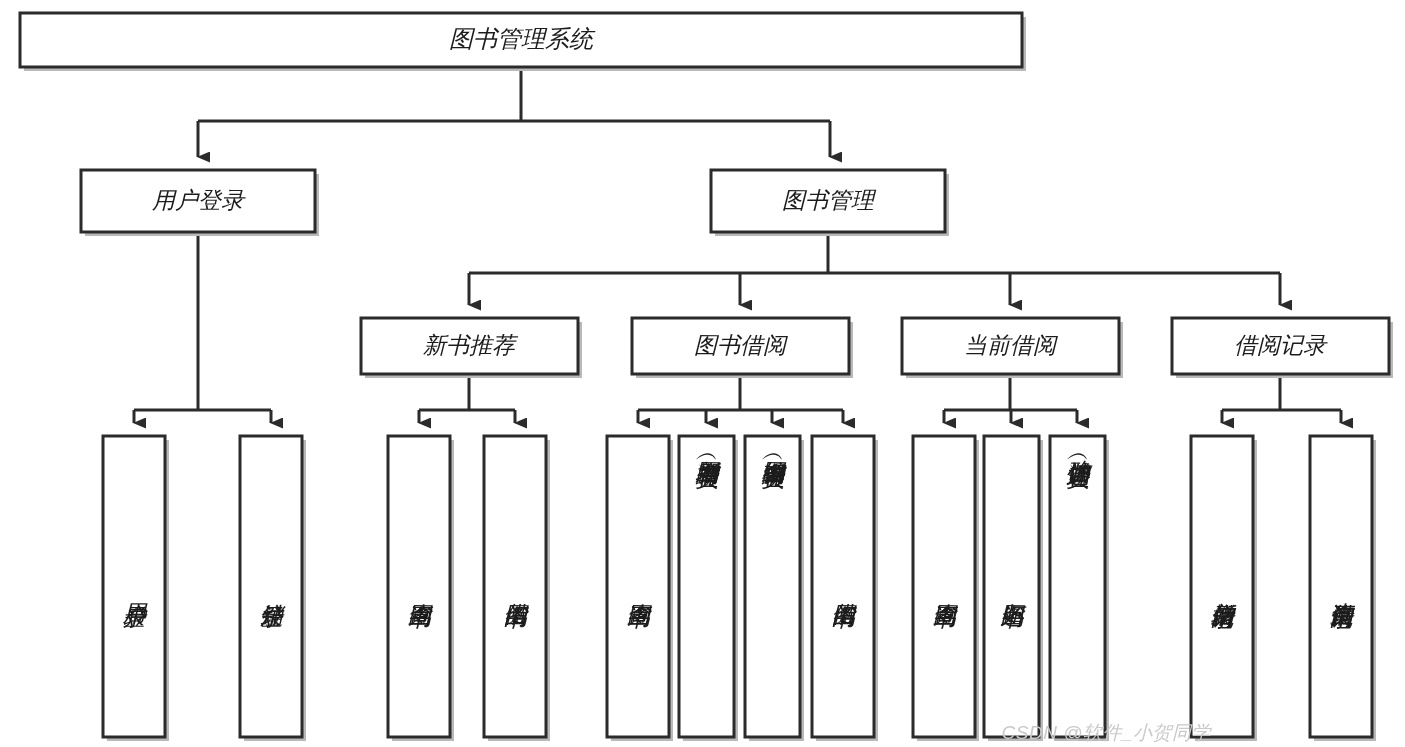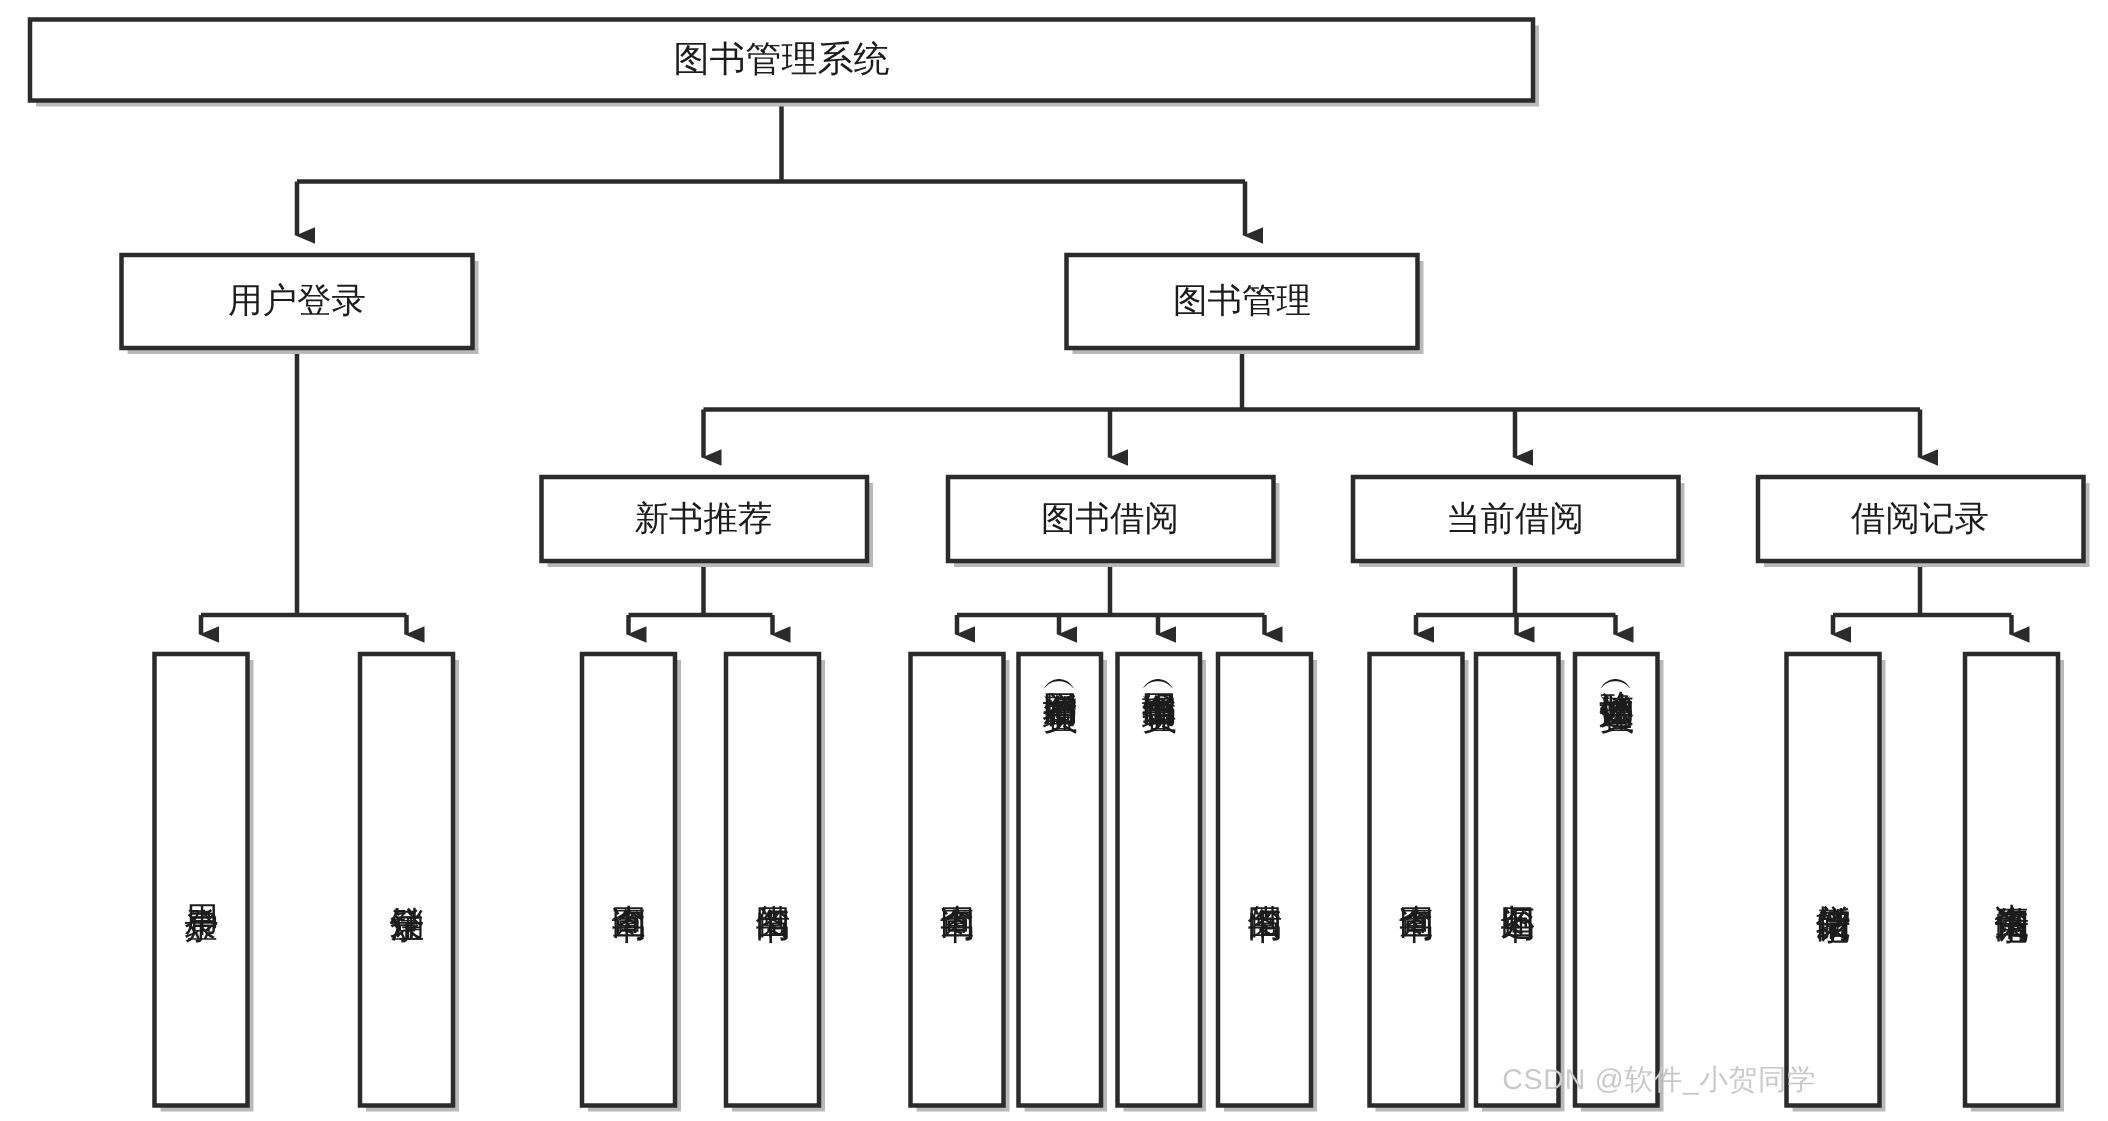--- a/index.html
+++ b/index.html
@@ -20,6 +20,7 @@
     top: 0;
     width: 1221px;
     height: 747px;
+    font-style: italic;
   }
   svg.flow {
     display: block;

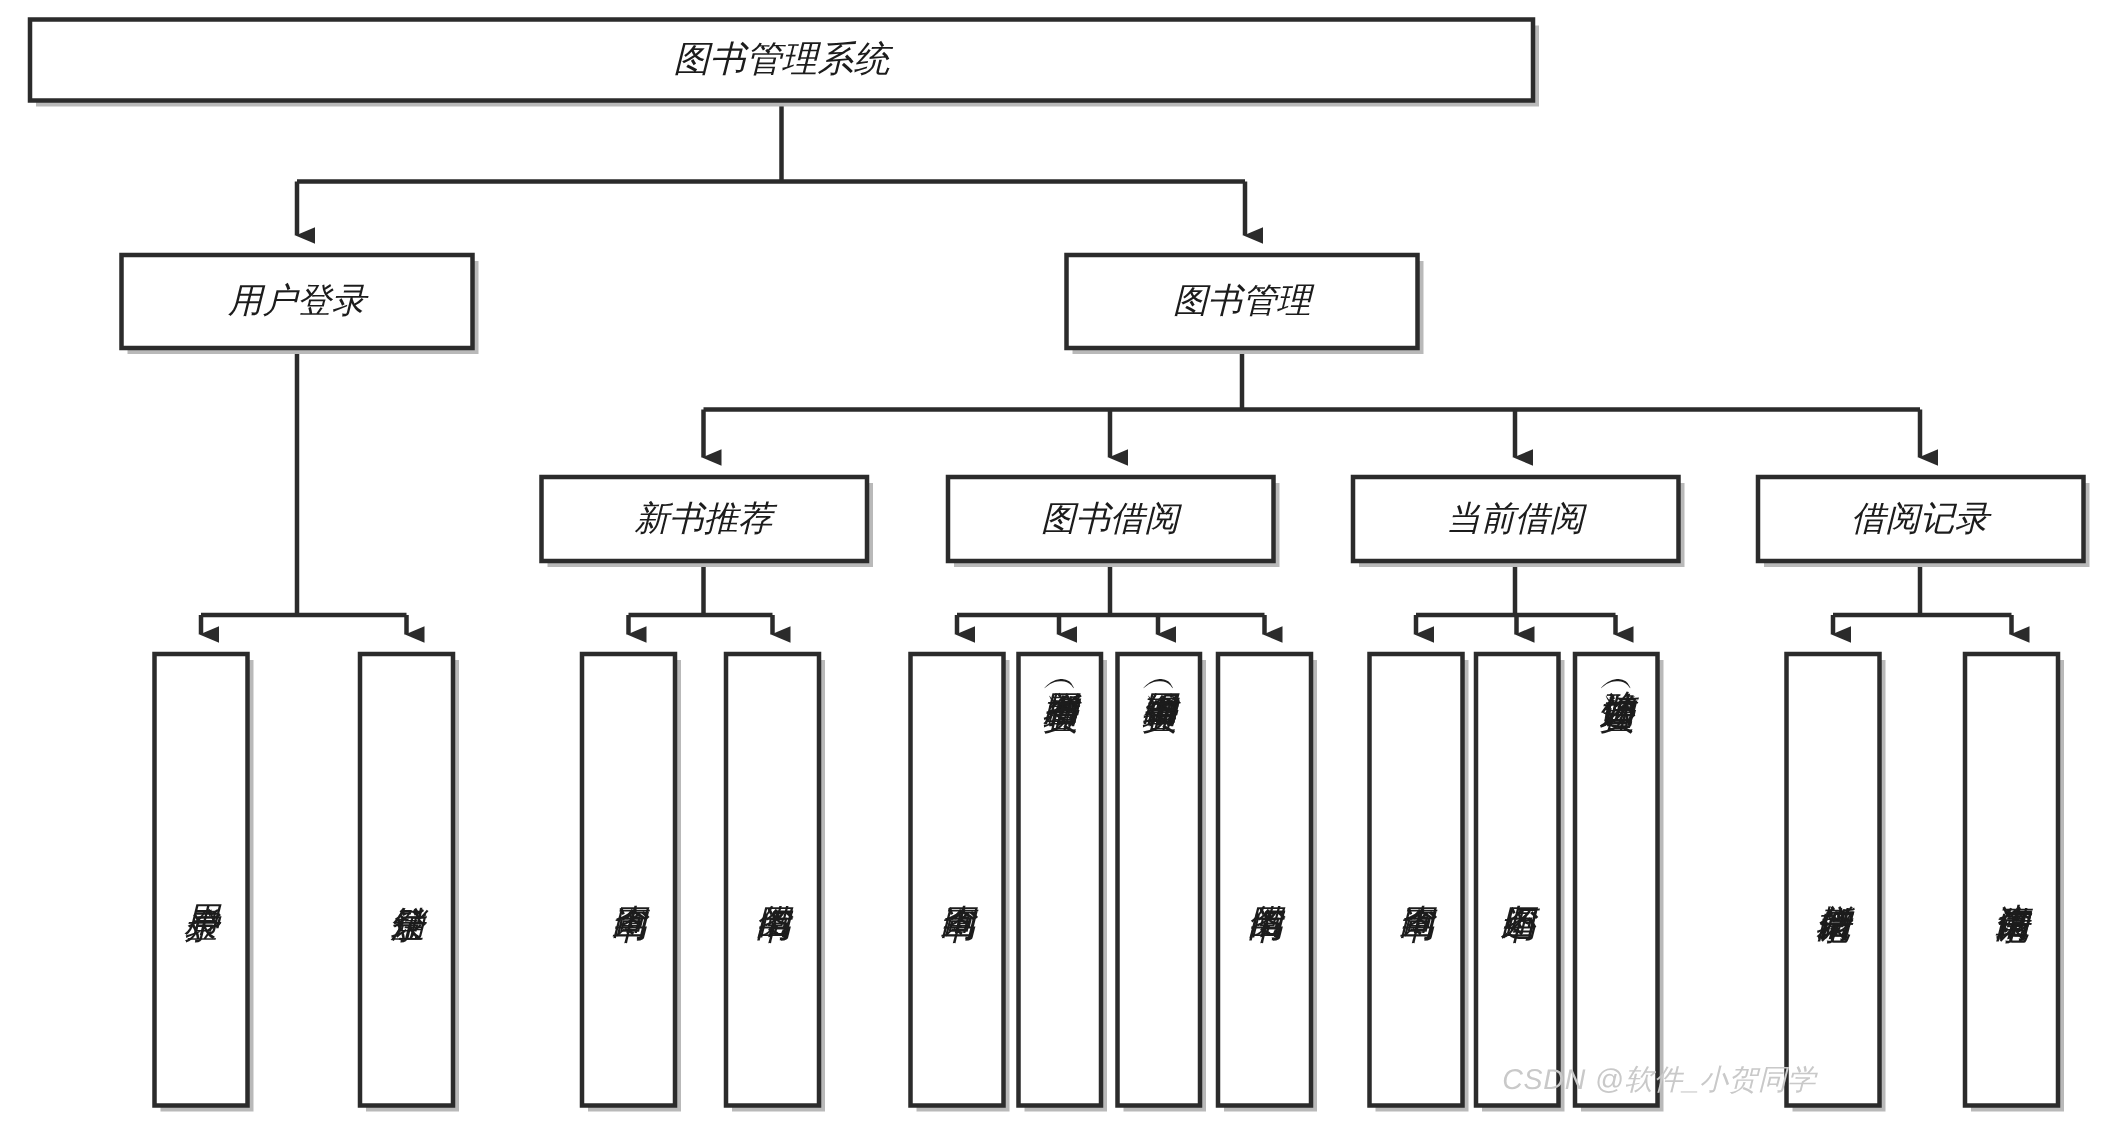--- a/index.html
+++ b/index.html
@@ -78,7 +78,7 @@
   .watermark {
     position: absolute;
     right: 10px;
-    bottom: 14px;
+    bottom: 1px;
     font-family: "Liberation Sans", "DejaVu Sans", sans-serif;
     font-size: 19px;
     color: #c9c9c9;

